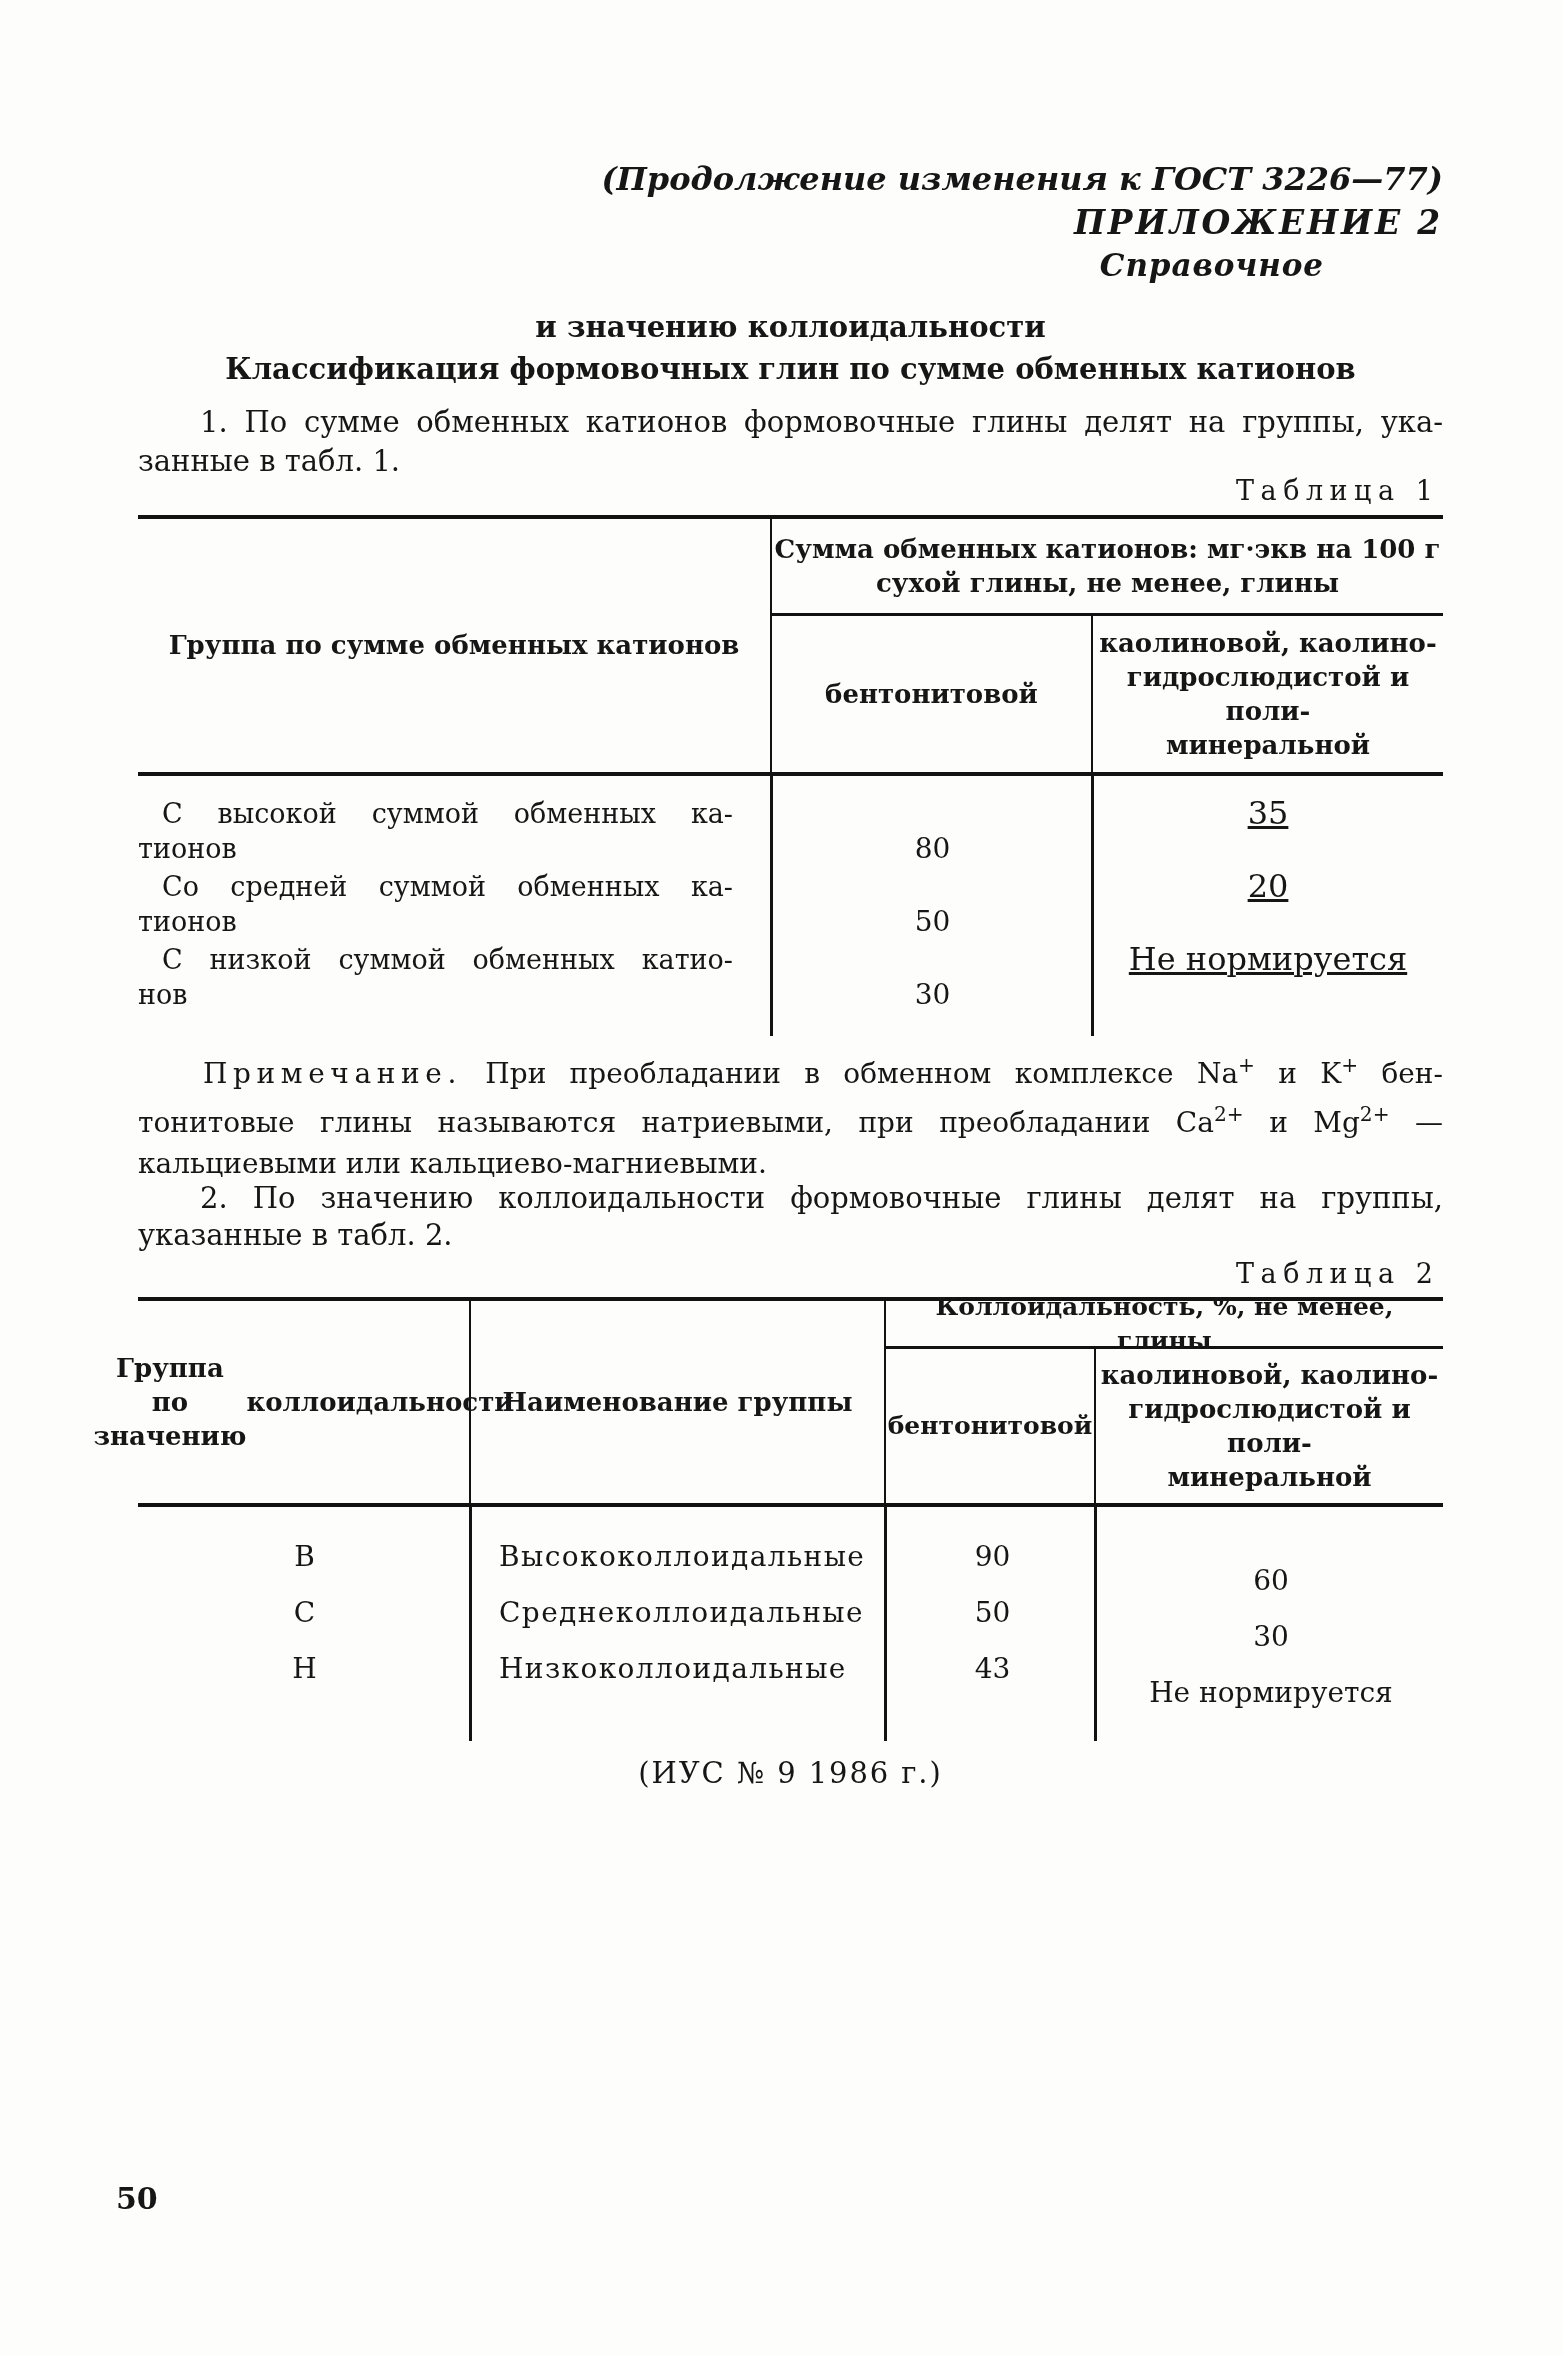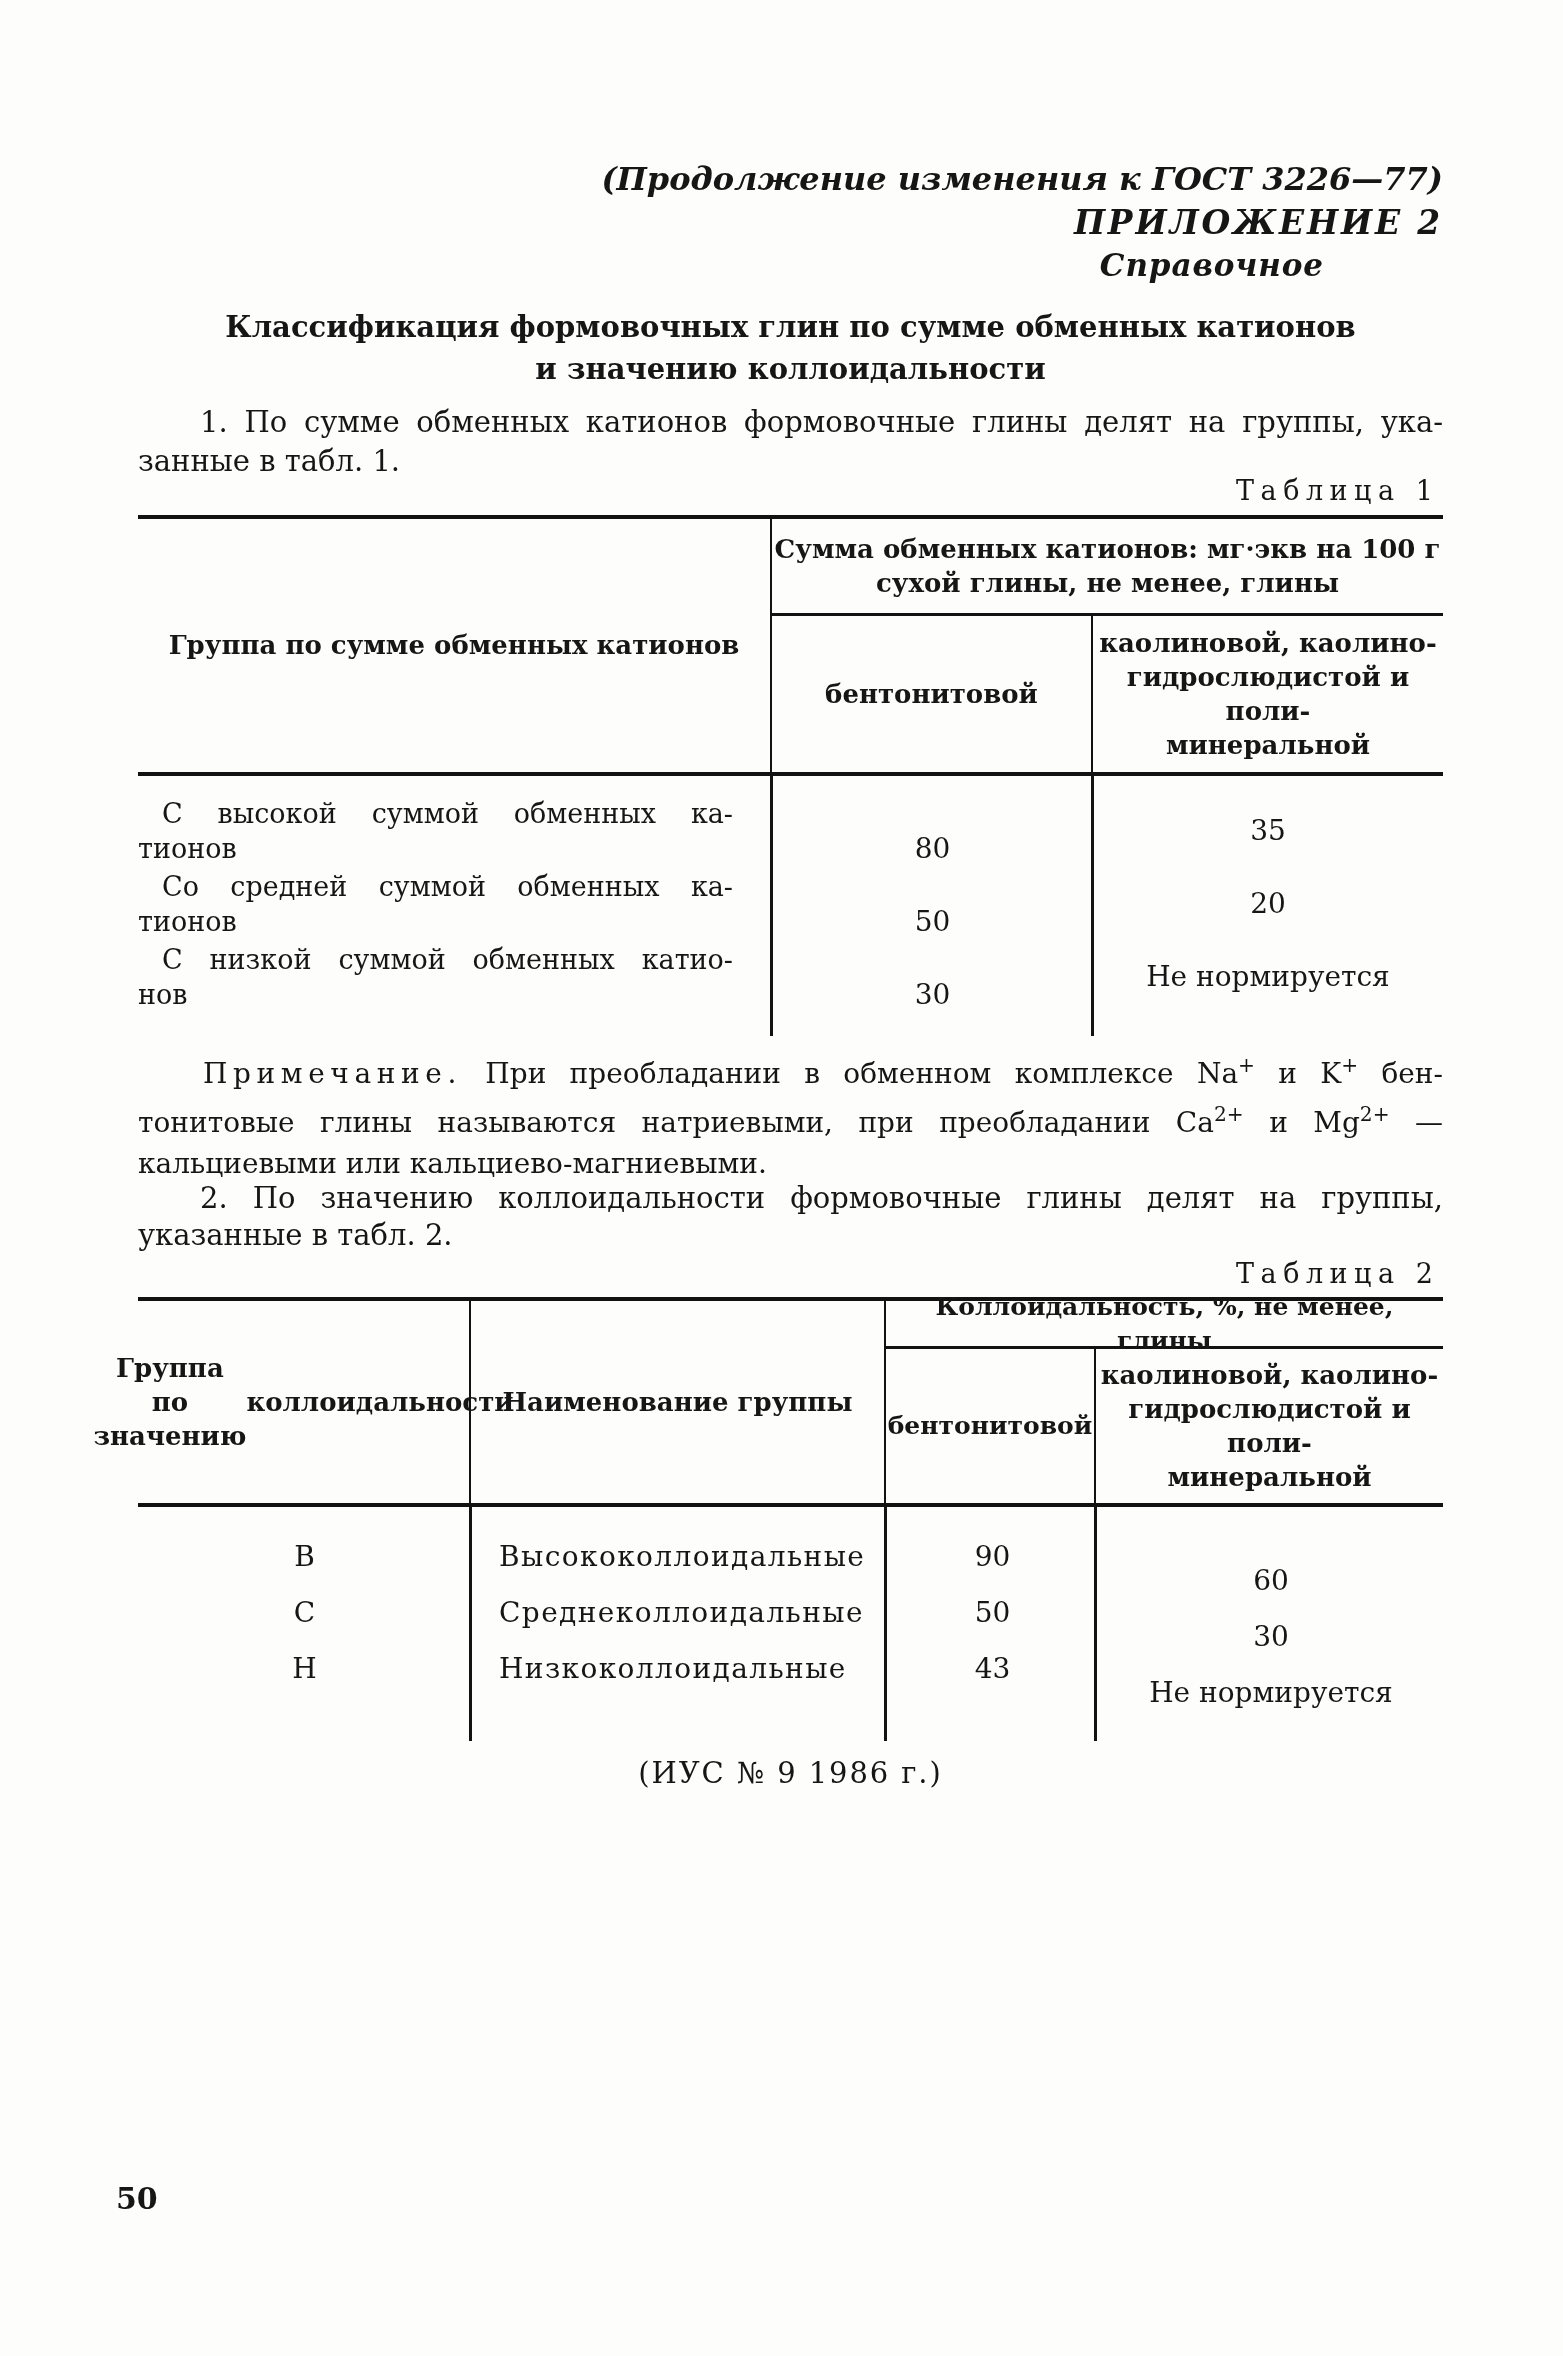--- a/index.html
+++ b/index.html
@@ -103,8 +103,8 @@
     </div>
 
     <div class="doc-title">
+      <div>и значению коллоидальности</div>
       <div>Классификация формовочных глин по сумме обменных катионов</div>
-      <div>и значению коллоидальности</div>
     </div>
 
     <div class="para p1">

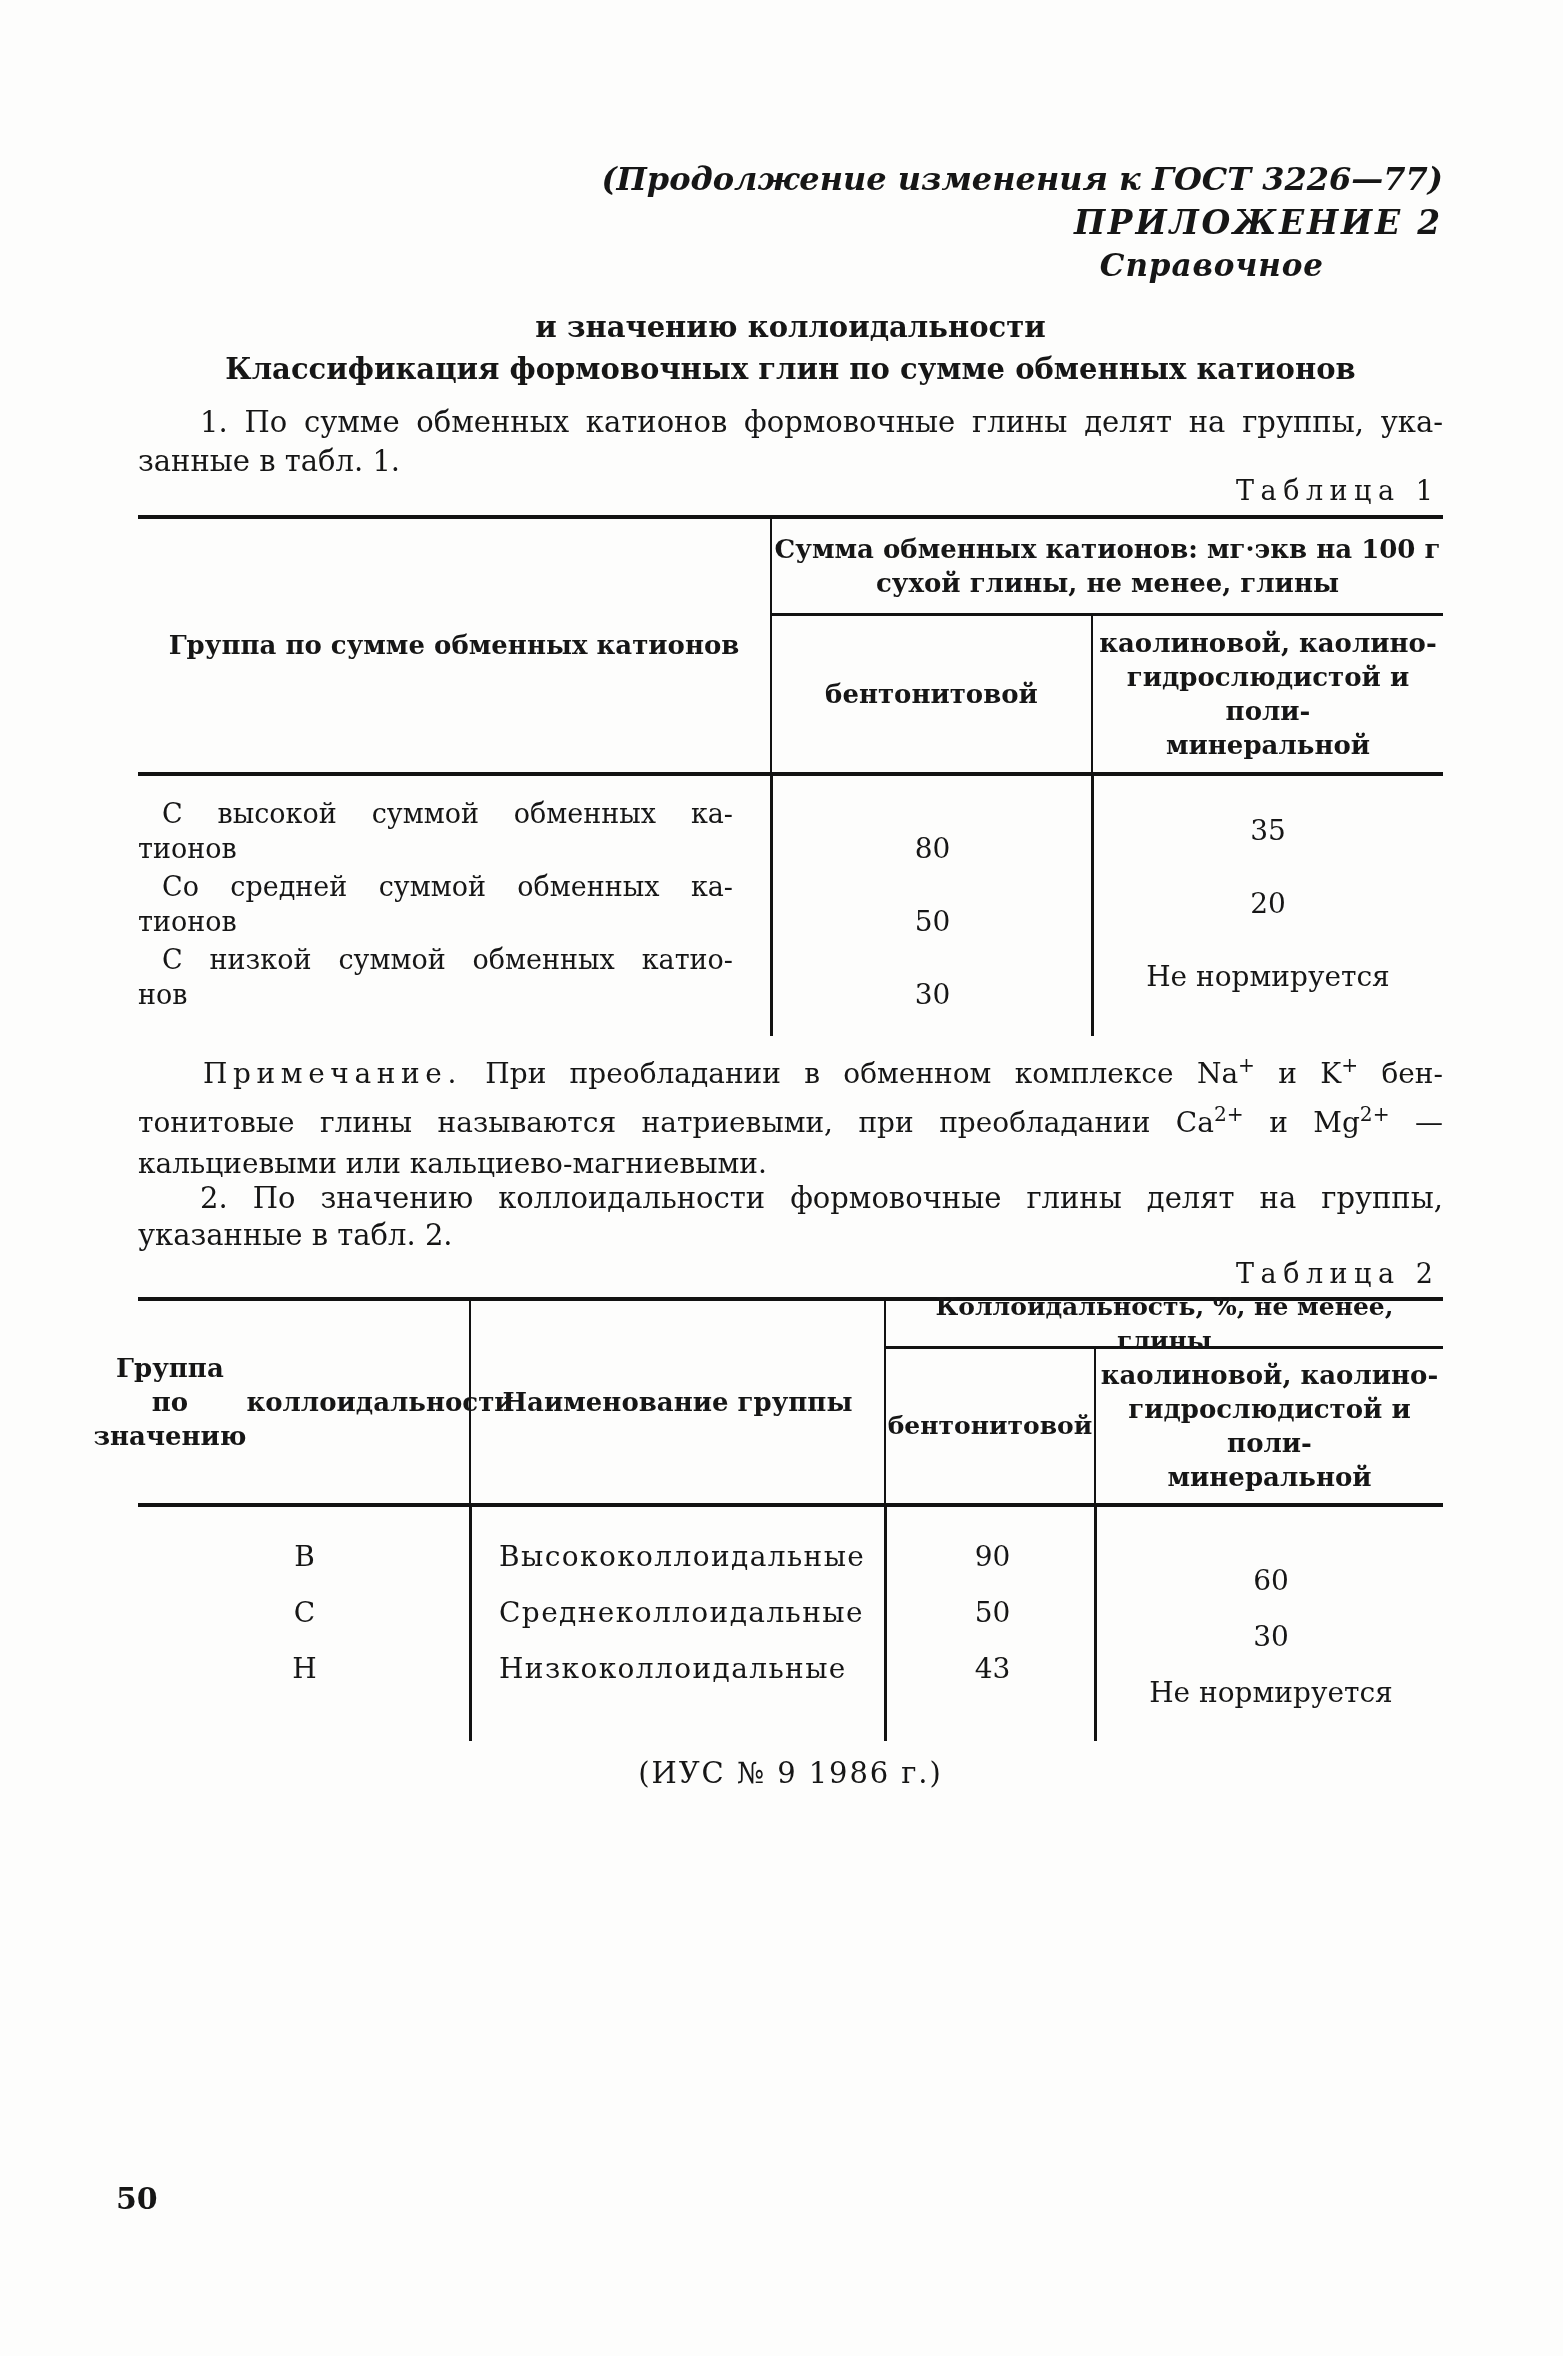--- a/index.html
+++ b/index.html
@@ -56,7 +56,7 @@
   .t1-b-col1 { width:634px; box-sizing:border-box; padding-right:39px; font-size:27px; line-height:35px; }
   .t1-b-col1 .gl1 { text-align:justify; text-align-last:justify; padding-left:24px; }
   .t1-b-col2 { width:321px; display:flex; align-items:flex-end; justify-content:center; font-size:28px; line-height:35px; }
-  .t1-b-col3 { flex:1; display:flex; align-items:center; justify-content:center; font-size:28px; line-height:35px; }
+  .t1-b-col3 { flex:1; display:flex; align-items:flex-start; justify-content:center; font-size:32px; line-height:35px;text-decoration:underline; }
 
   
   .note { margin-top:9.3px; font-size:28px; line-height:41px; }

